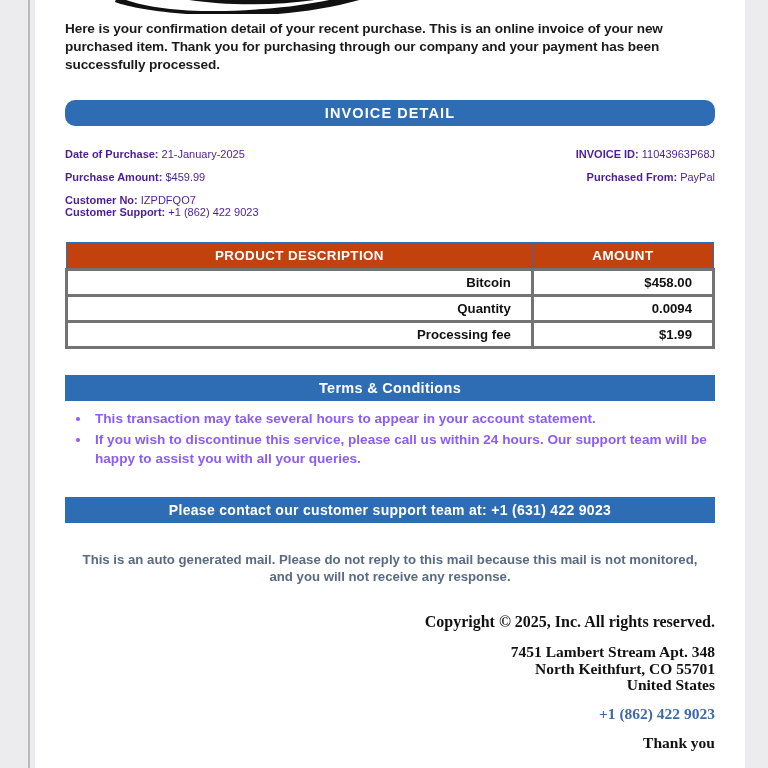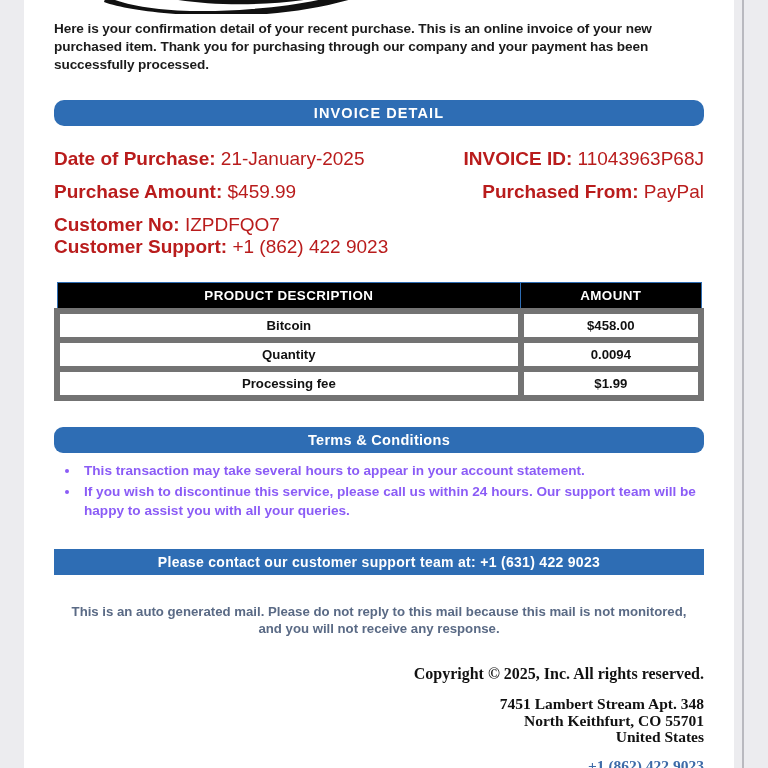--- a/index.html
+++ b/index.html
@@ -38,7 +38,7 @@
 
   .page {
     position: absolute;
-    left: 24px;
+    left: 35px;
     top: 0;
     width: 710px;
     height: 768px;

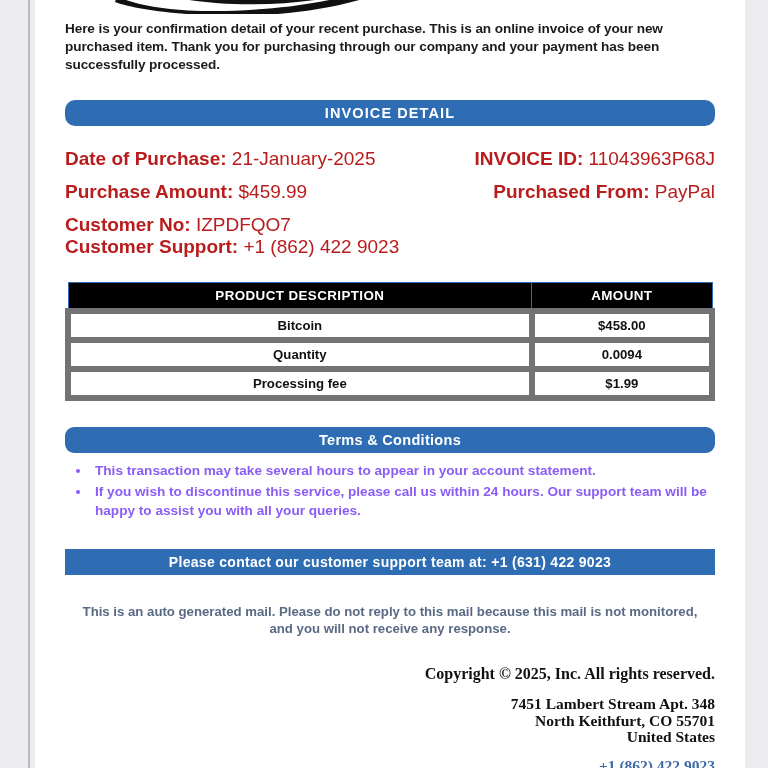--- a/index.html
+++ b/index.html
@@ -96,8 +96,8 @@
 
   .meta {
     margin-top: 22px;
-    font-size: 19px;
-    color: #b91c1c;
+    font-size: 11px;
+    color: #4c1d95;
   }
   .meta-row {
     display: flex;

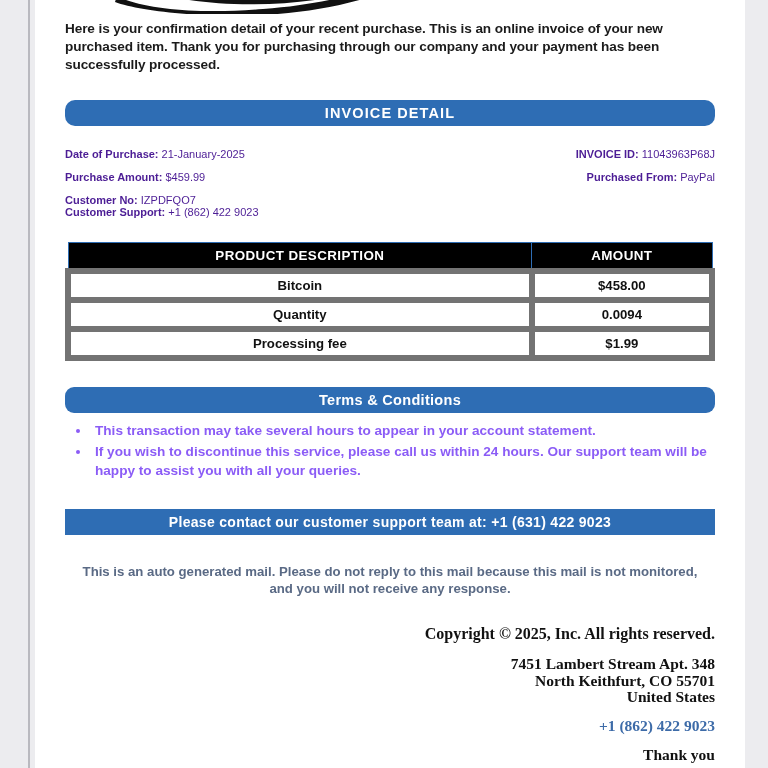--- a/index.html
+++ b/index.html
@@ -117,7 +117,7 @@
     font-size: 13.2px;
   }
   table.products th {
-    background: #000000;
+    background: #c2410c;
     color: #ffffff;
     font-weight: bold;
     padding: 5px 4px;

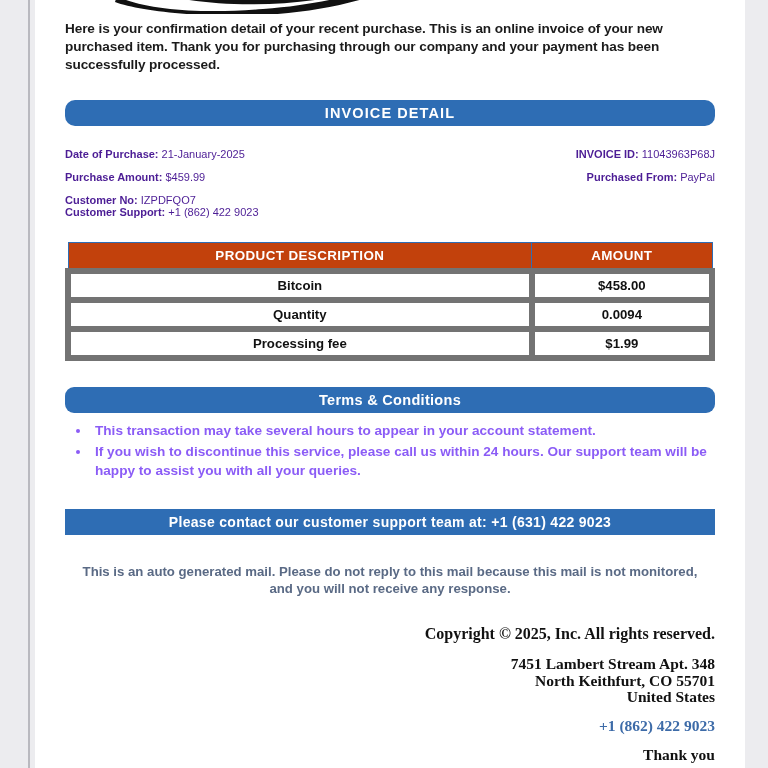--- a/index.html
+++ b/index.html
@@ -127,8 +127,8 @@
   }
   table.products th.col-amount { width: 28%; }
   table.products td {
-    border: 6px solid #737373;
-    text-align: center;
+    border: 3px solid #737373;
+    text-align: right;
     font-weight: bold;
     color: #111;
     padding: 4px 20px;

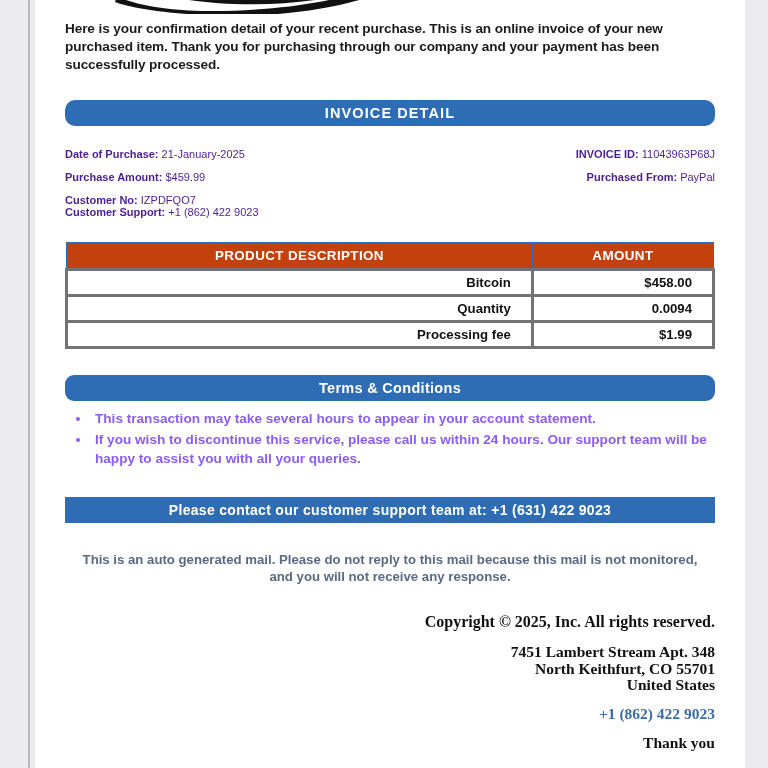--- a/index.html
+++ b/index.html
@@ -88,7 +88,6 @@
   .banner-terms {
     margin-top: 8px;
     font-size: 14.5px;
-    border-radius: 9px;
   }
   .banner-contact {
     font-size: 14px;

